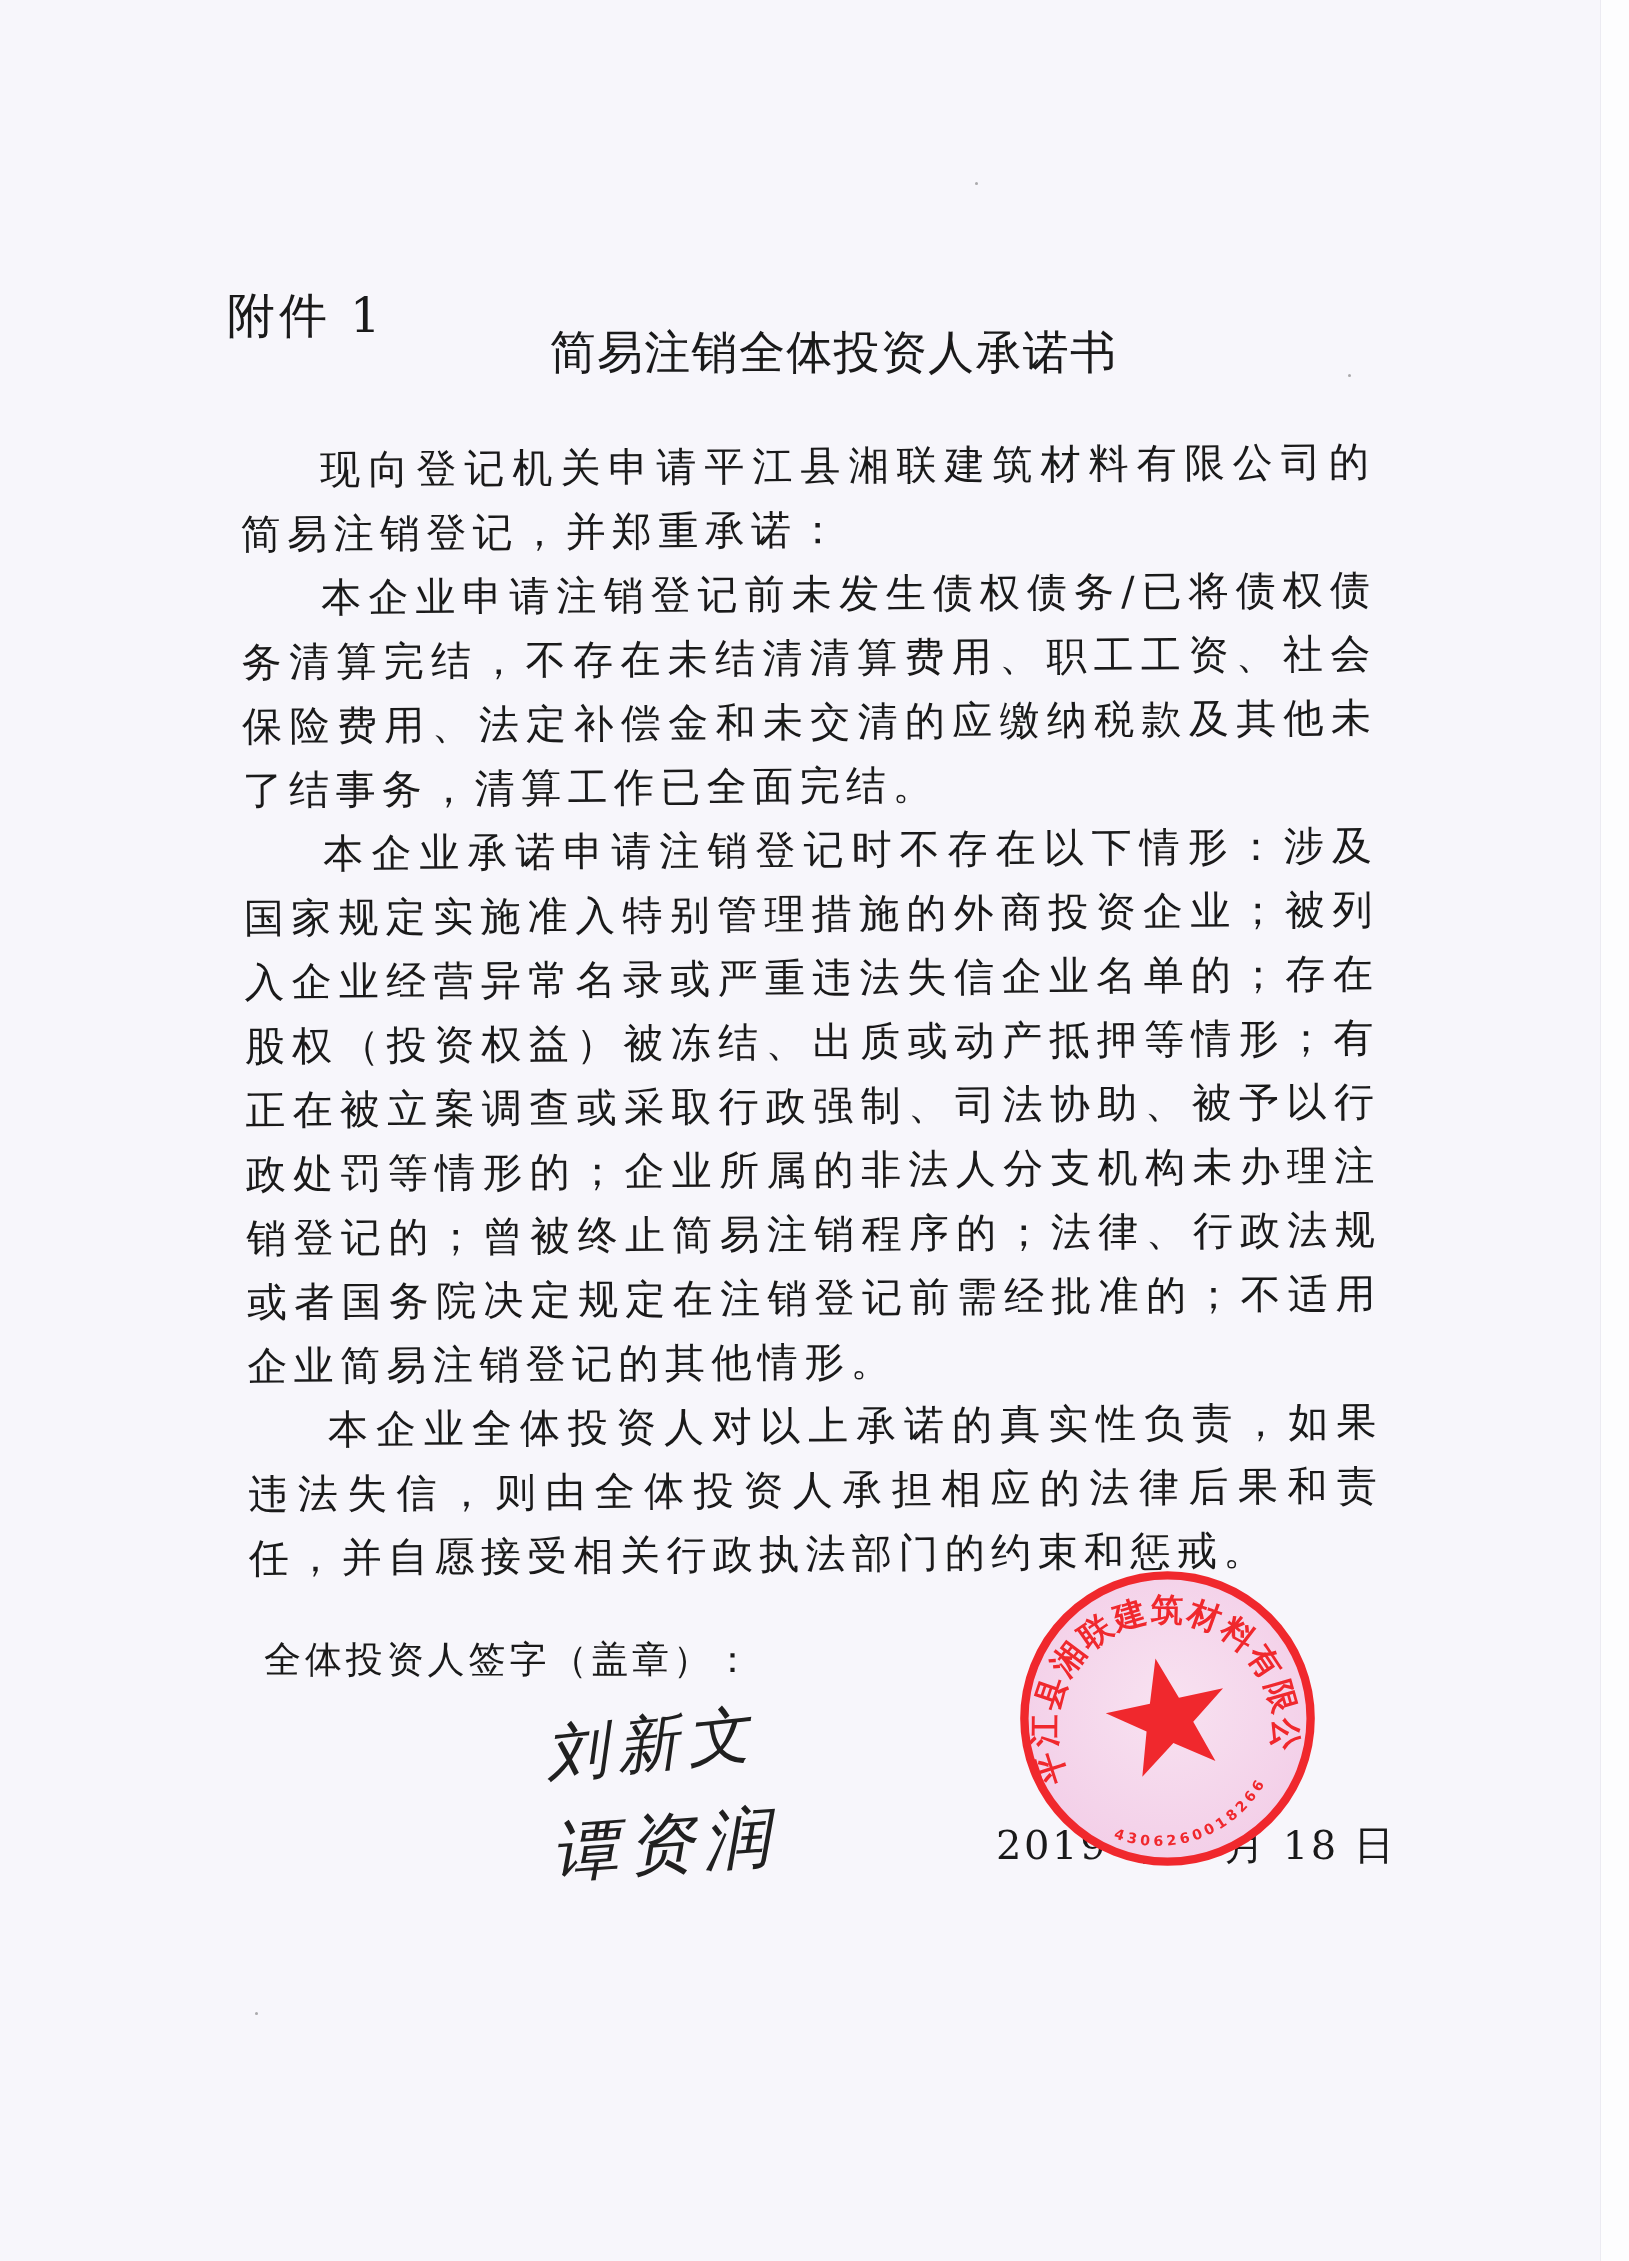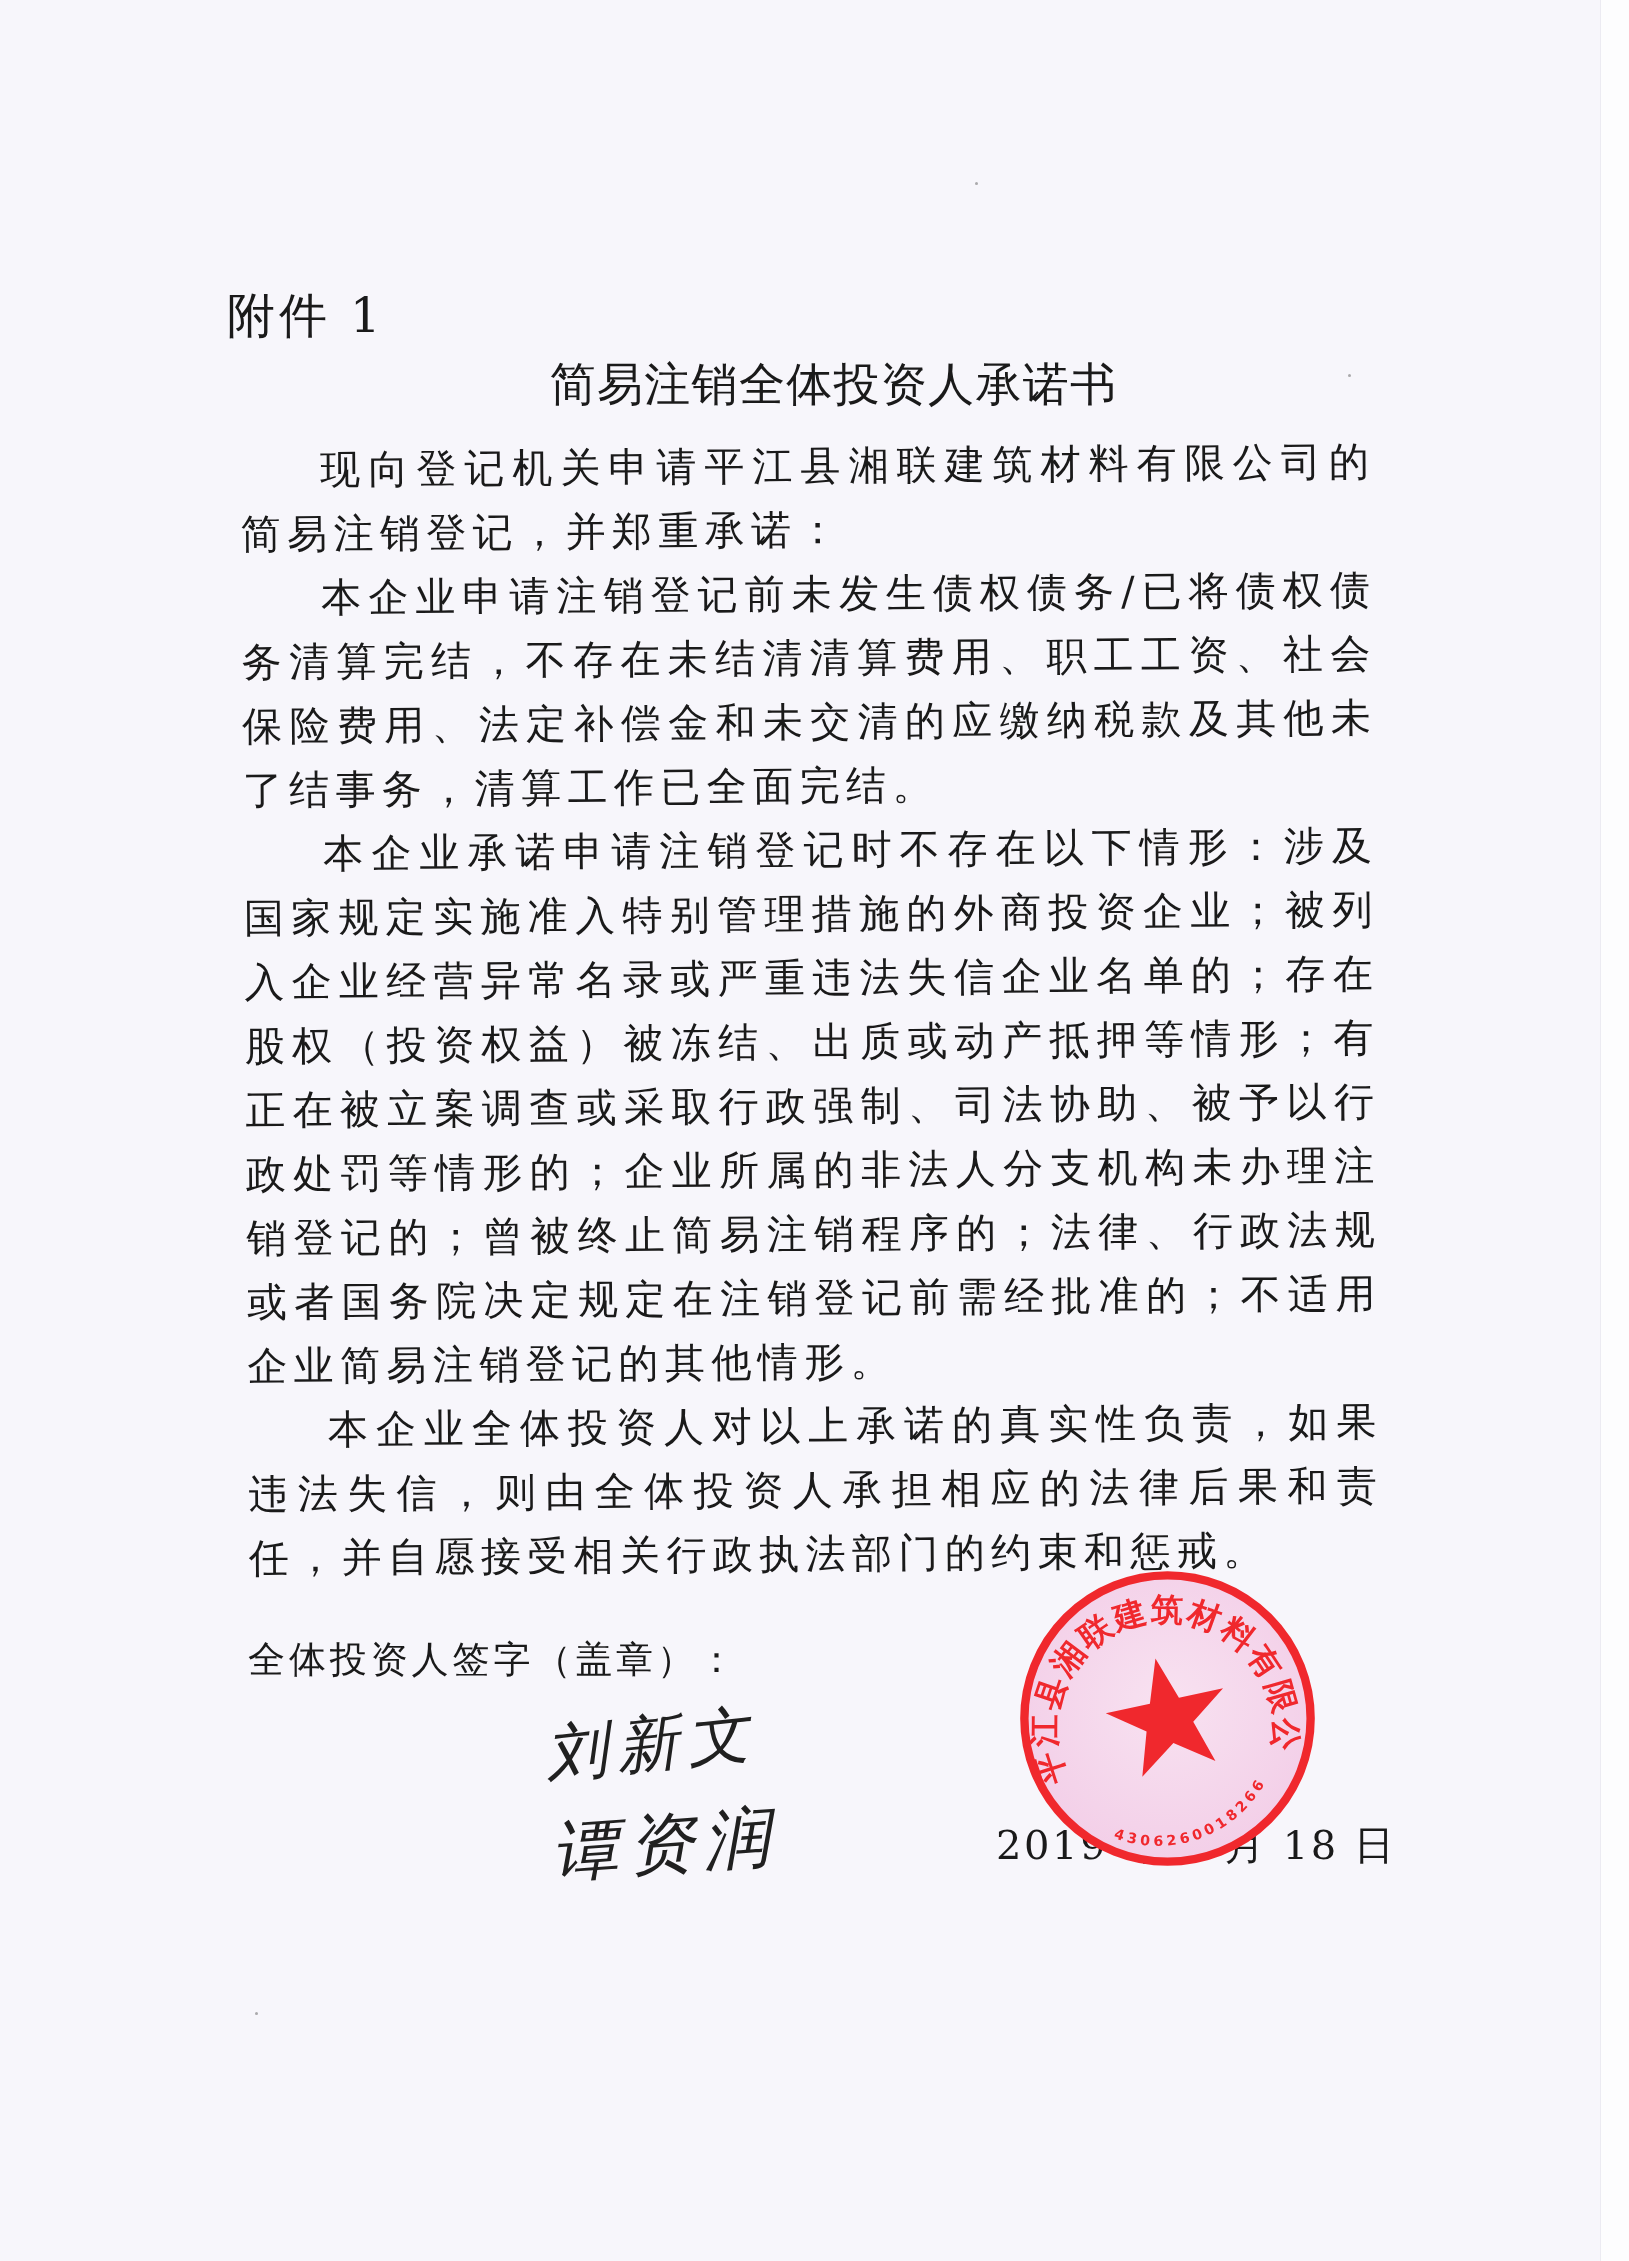--- a/index.html
+++ b/index.html
@@ -14,7 +14,7 @@
   .title {
     position:absolute; left:0; width:1630px; top:322px; text-align:center;
     font-family:"DejaVu Sans", "Liberation Sans", sans-serif;
-    font-size:46px; letter-spacing:1.3px; padding-left:37px; box-sizing:border-box;margin-top:32px;
+    font-size:46px; letter-spacing:1.3px; padding-left:37px; box-sizing:border-box;
   }
   .body-text {
     position:absolute; left:240px; top:438px; width:1135px;

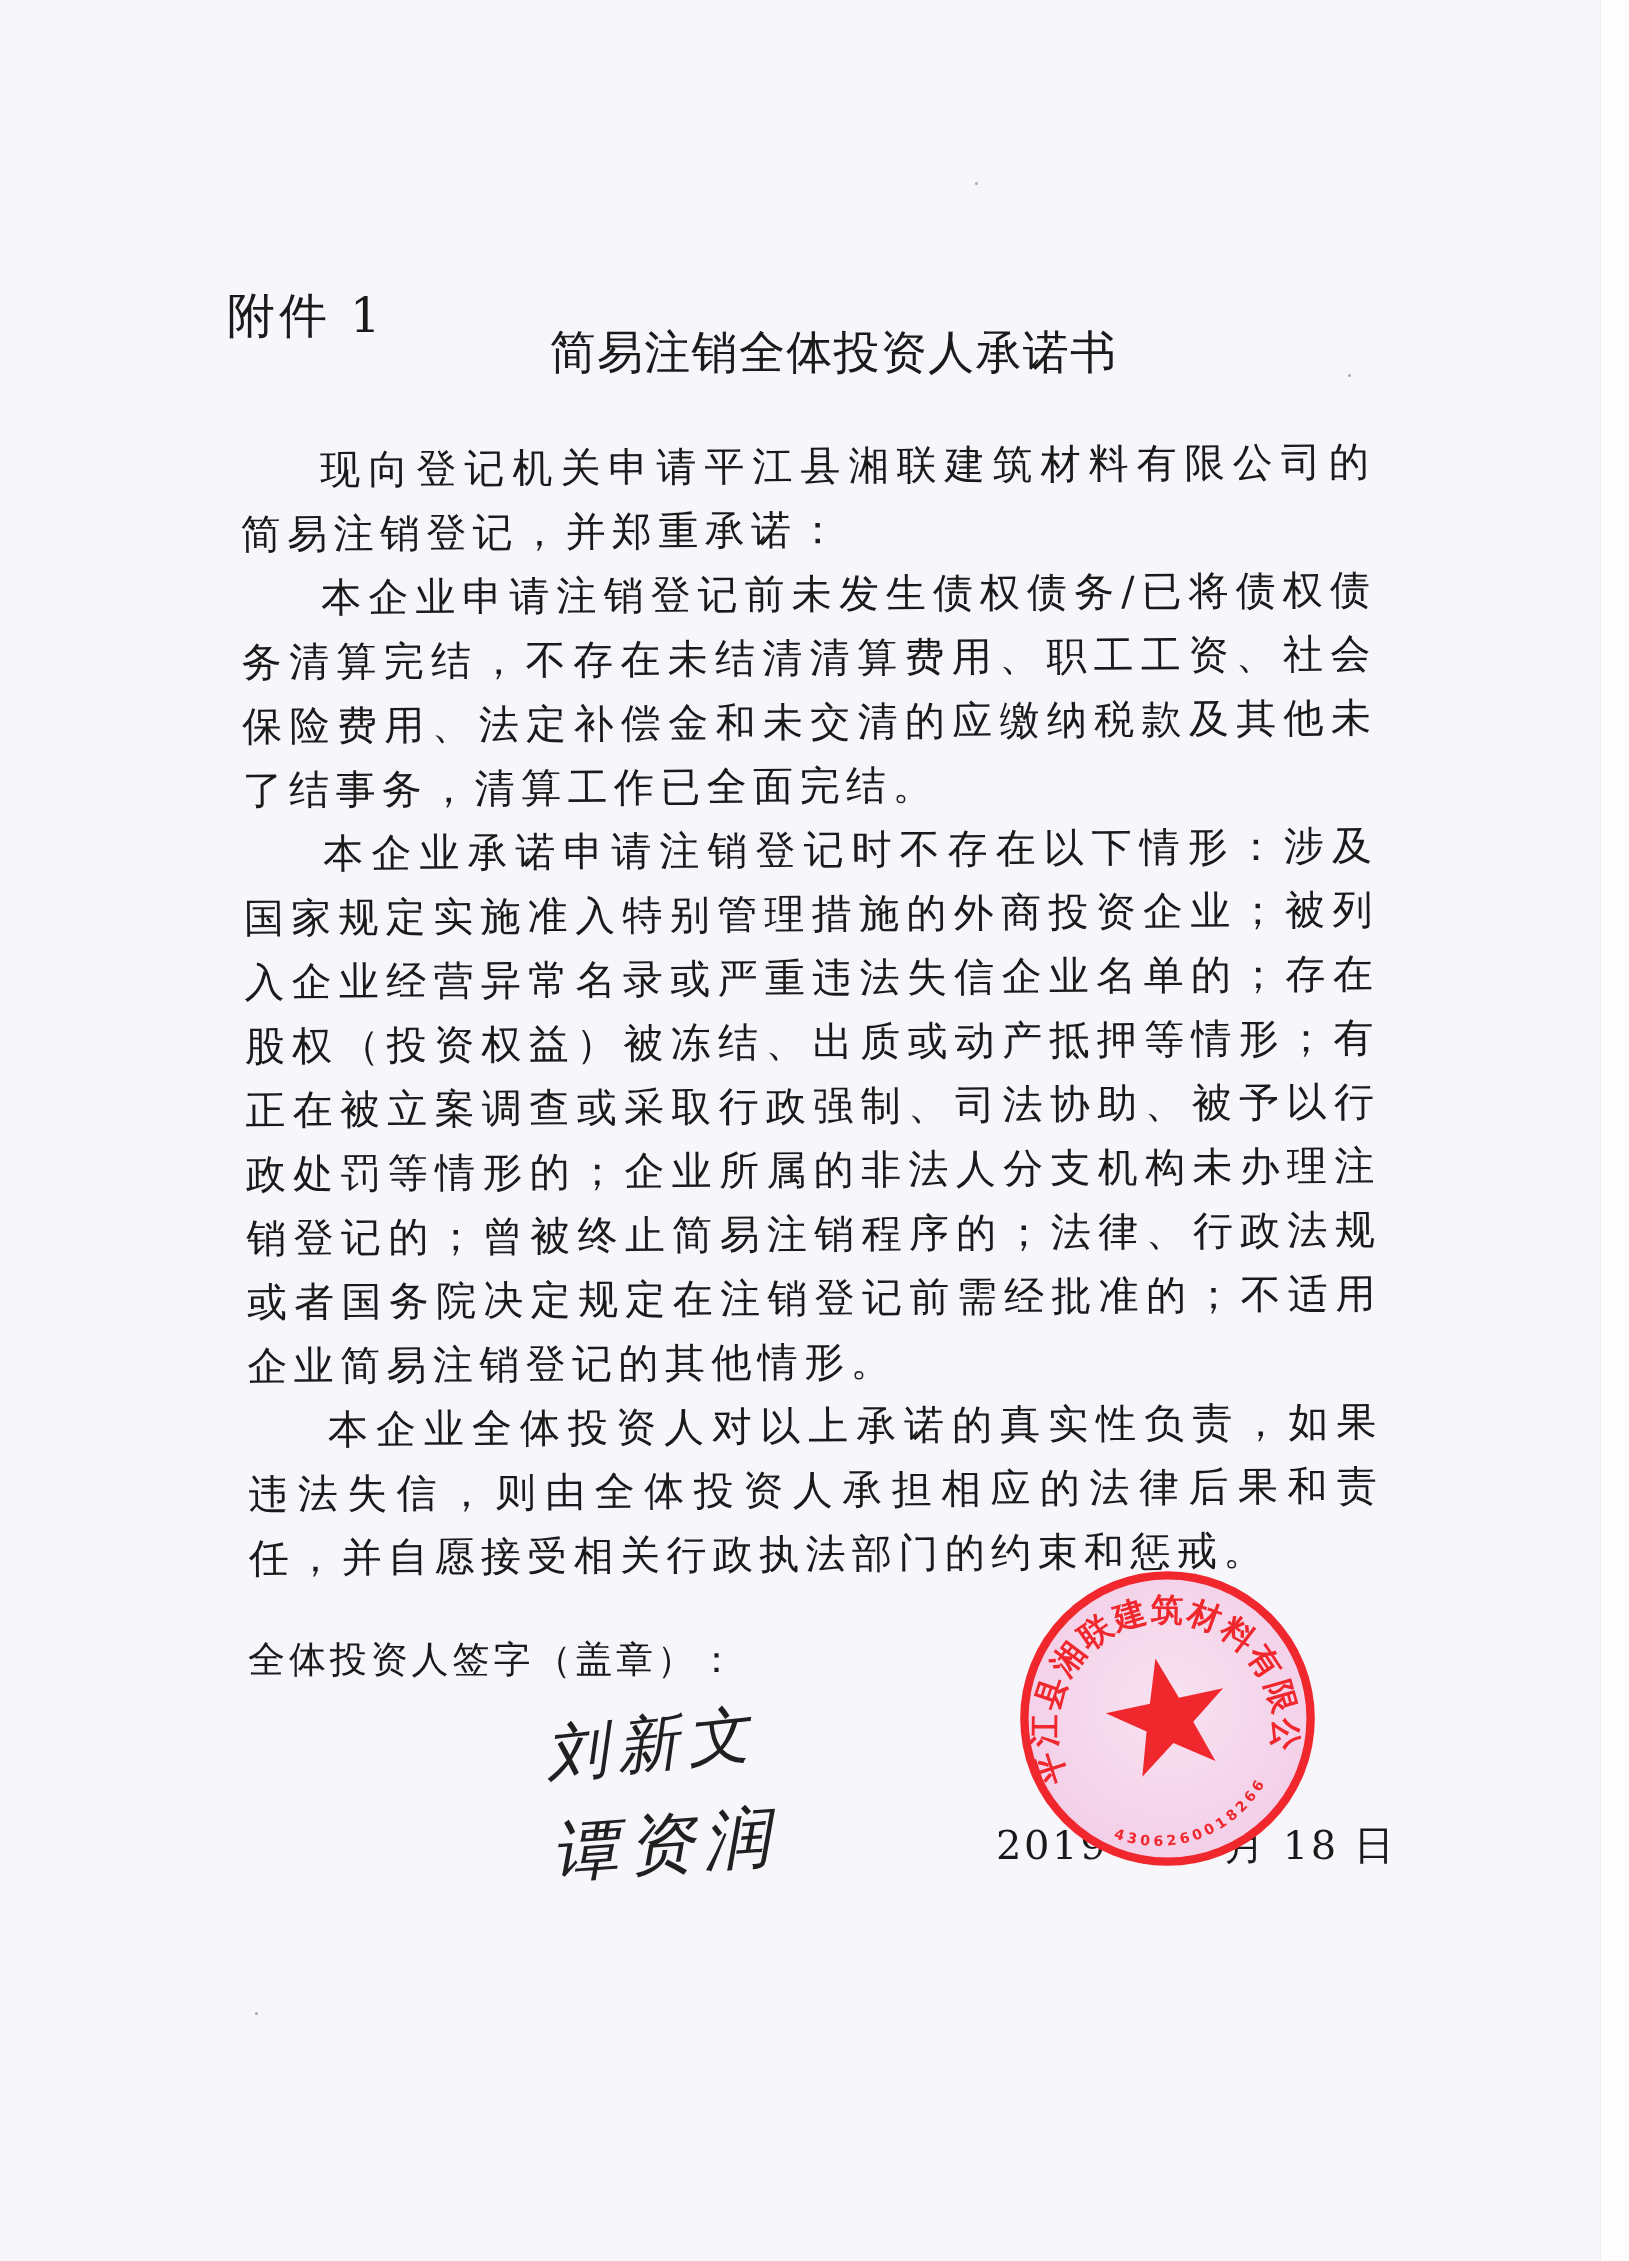--- a/index.html
+++ b/index.html
@@ -23,7 +23,7 @@
     transform:rotate(-0.45deg); transform-origin:left top;
   }
   .body-text p { margin:0; text-indent:80px; }
-  .sign-label { position:absolute; left:248px; top:1635px; font-size:37px; letter-spacing:3.9px;font-family:Liberation Serif, serif; }
+  .sign-label { position:absolute; left:264px; top:1635px; font-size:37px; letter-spacing:3.9px;font-family:Liberation Serif, serif; }
   .signature {
     position:absolute; font-family:"DejaVu Sans", sans-serif; font-weight:200;
     font-size:62px; color:#202020; letter-spacing:9px; font-style:italic;

